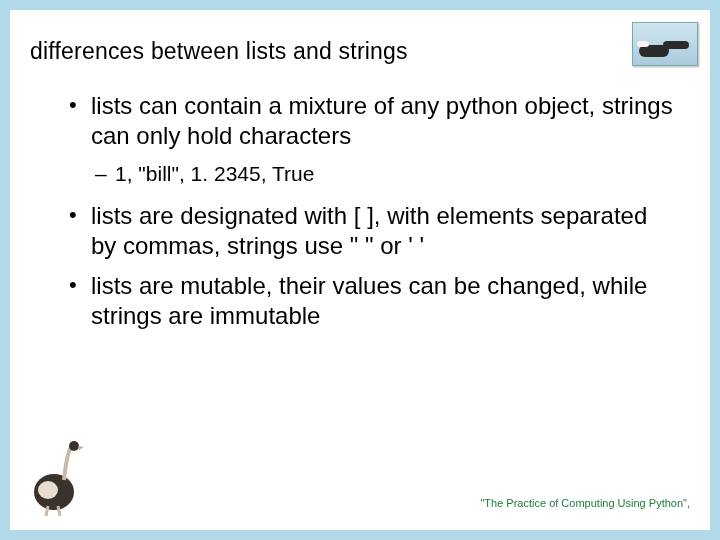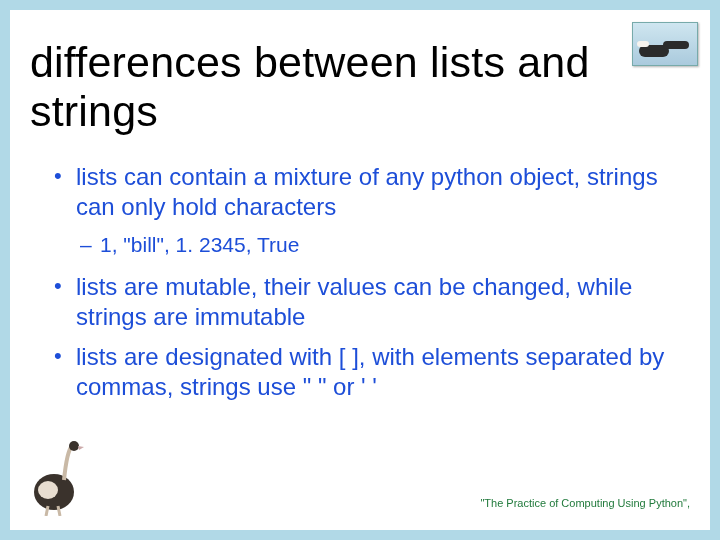--- a/index.html
+++ b/index.html
@@ -22,7 +22,7 @@
     box-sizing: border-box;
   }
   .title {
-    font-size: 43px;
+    font-size: 23px;
     font-weight: 400;
     color: #000;
     padding: 28px 20px 8px 20px;

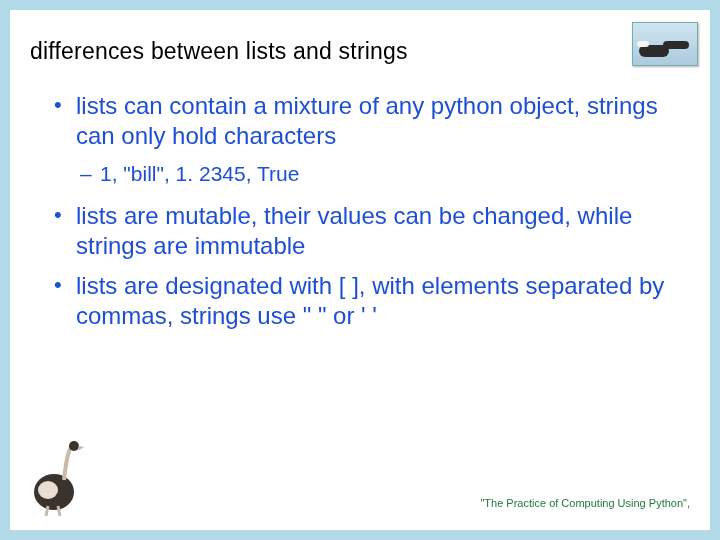--- a/index.html
+++ b/index.html
@@ -29,9 +29,9 @@
     letter-spacing: 0.2px;
   }
   .content {
-    padding: 18px 36px 0 40px;
+    padding: 18px 36px 0 55px;
     font-size: 24px;
-    color: #1d4ed8;
+    color: #000000;
     line-height: 1.25;
   }
   .bullet {

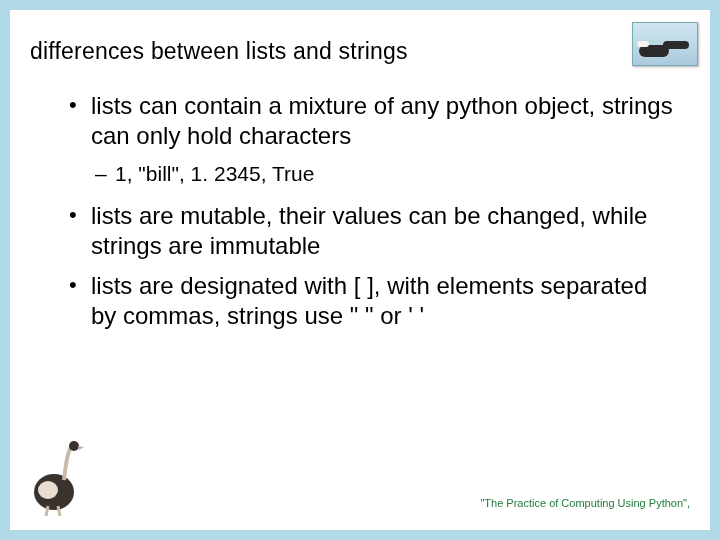--- a/index.html
+++ b/index.html
@@ -105,8 +105,8 @@
   <div class="content">
     <div class="bullet">lists can contain a mixture of any python object, strings can only hold characters</div>
     <div class="sub">1, "bill", 1. 2345, True</div>
+    <div class="bullet">lists are designated with [ ], with elements separated by commas, strings use " " or ' '</div>
     <div class="bullet">lists are mutable, their values can be changed, while strings are immutable</div>
-    <div class="bullet">lists are designated with [ ], with elements separated by commas, strings use " " or ' '</div>
   </div>
 
   <div class="ostrich">

